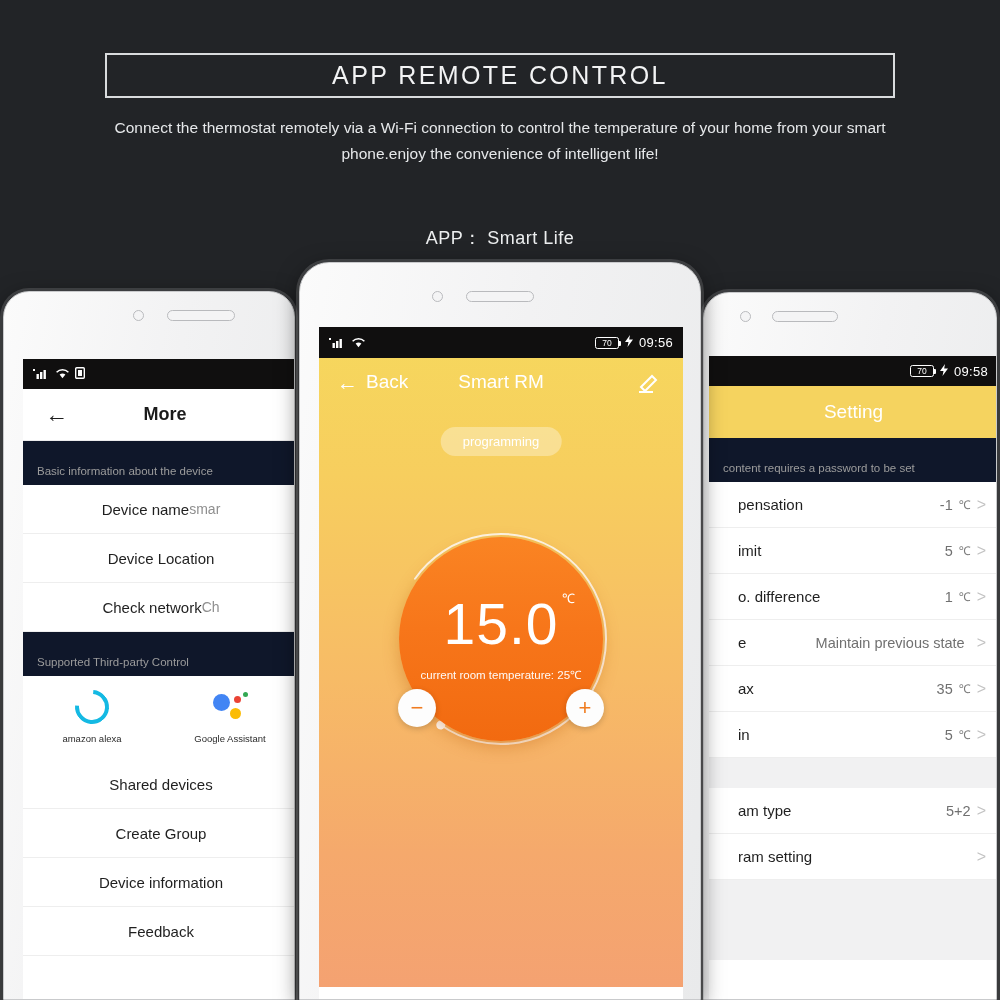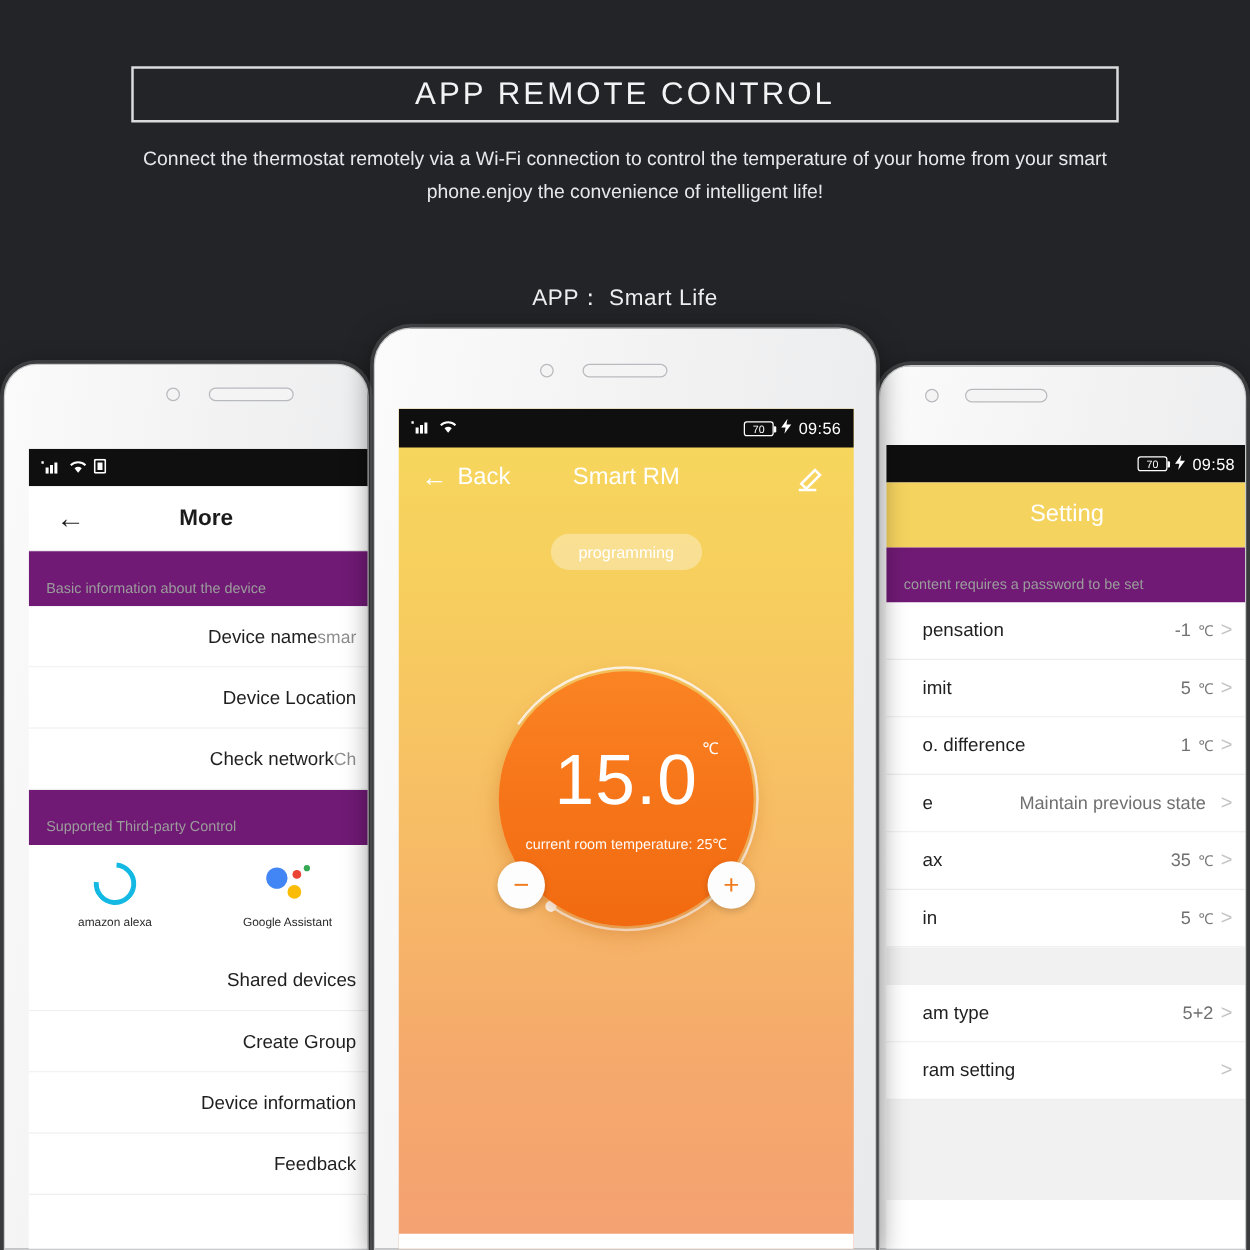--- a/index.html
+++ b/index.html
@@ -80,7 +80,7 @@
     padding-left: 8px;
   }
   .sect-head {
-    background: #701a75; color: #9c9c9c; font-size: 11.5px;
+    background: #0f172a; color: #9c9c9c; font-size: 11.5px;
     padding: 14px 4px 8px 14px; height: 44px; display: flex; align-items: flex-end;
   }
   .row {

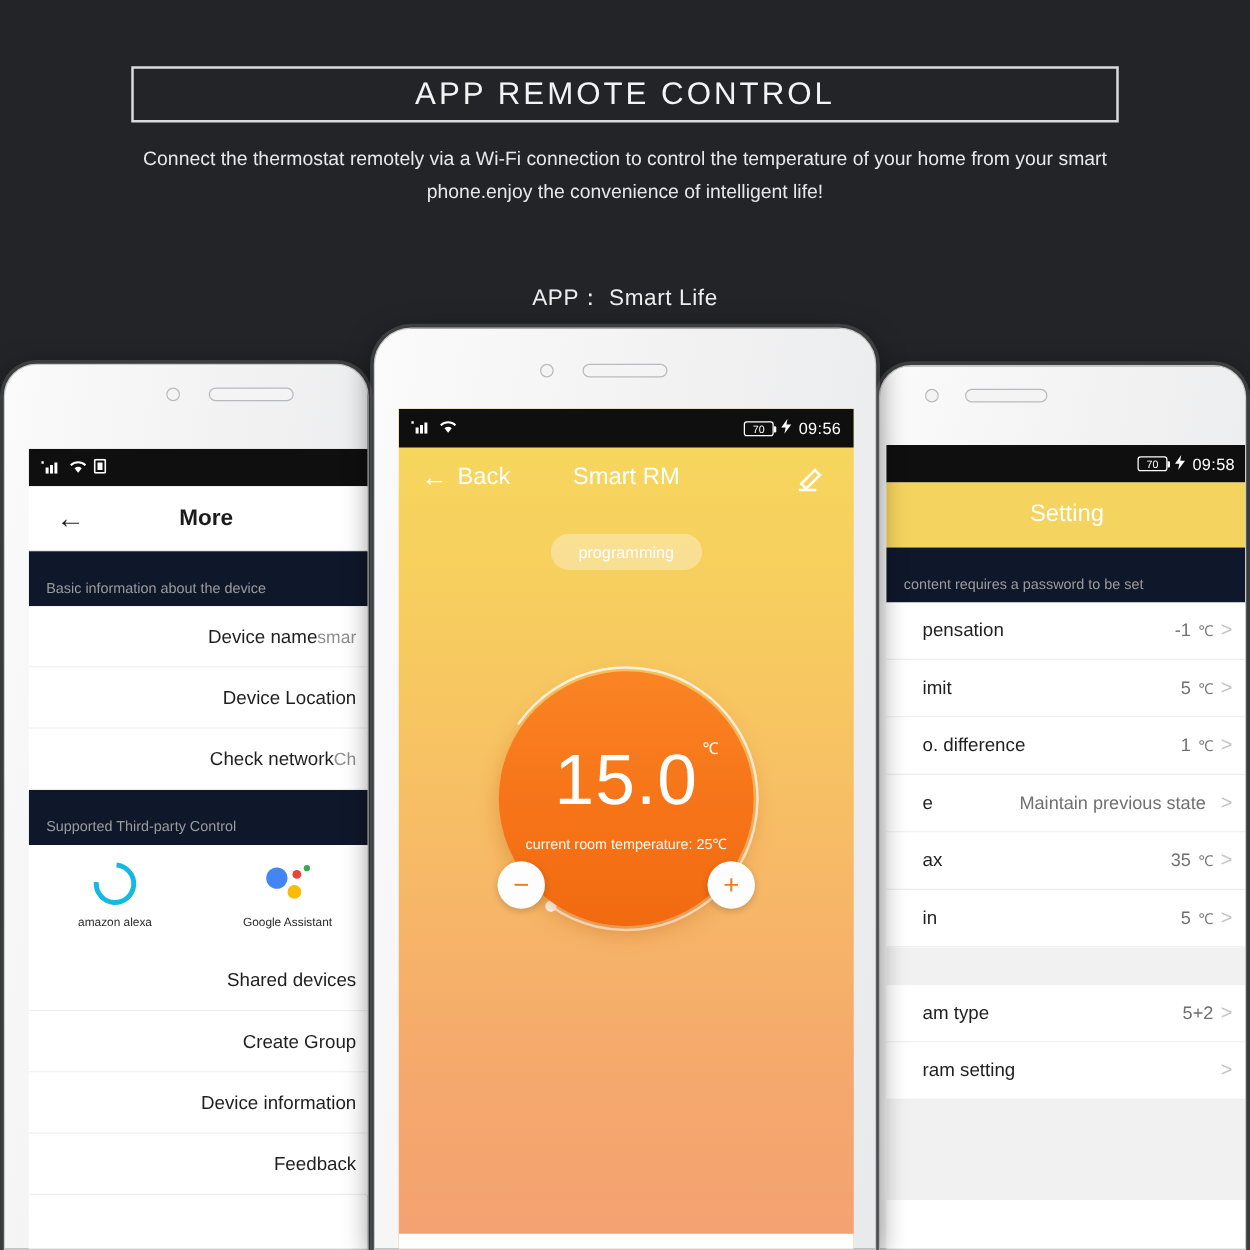--- a/index.html
+++ b/index.html
@@ -85,7 +85,7 @@
   }
   .row {
     background: #fff; height: 49px; display: flex; align-items: center;
-    justify-content: flex-end; padding: 0 14px;
+    justify-content: center; padding: 0 14px;
     border-bottom: 1px solid #eeeeee; font-size: 15px; color: #1f1f1f;
   }
   .row .val { color: #8e8e8e; font-size: 14px; white-space: nowrap; }

